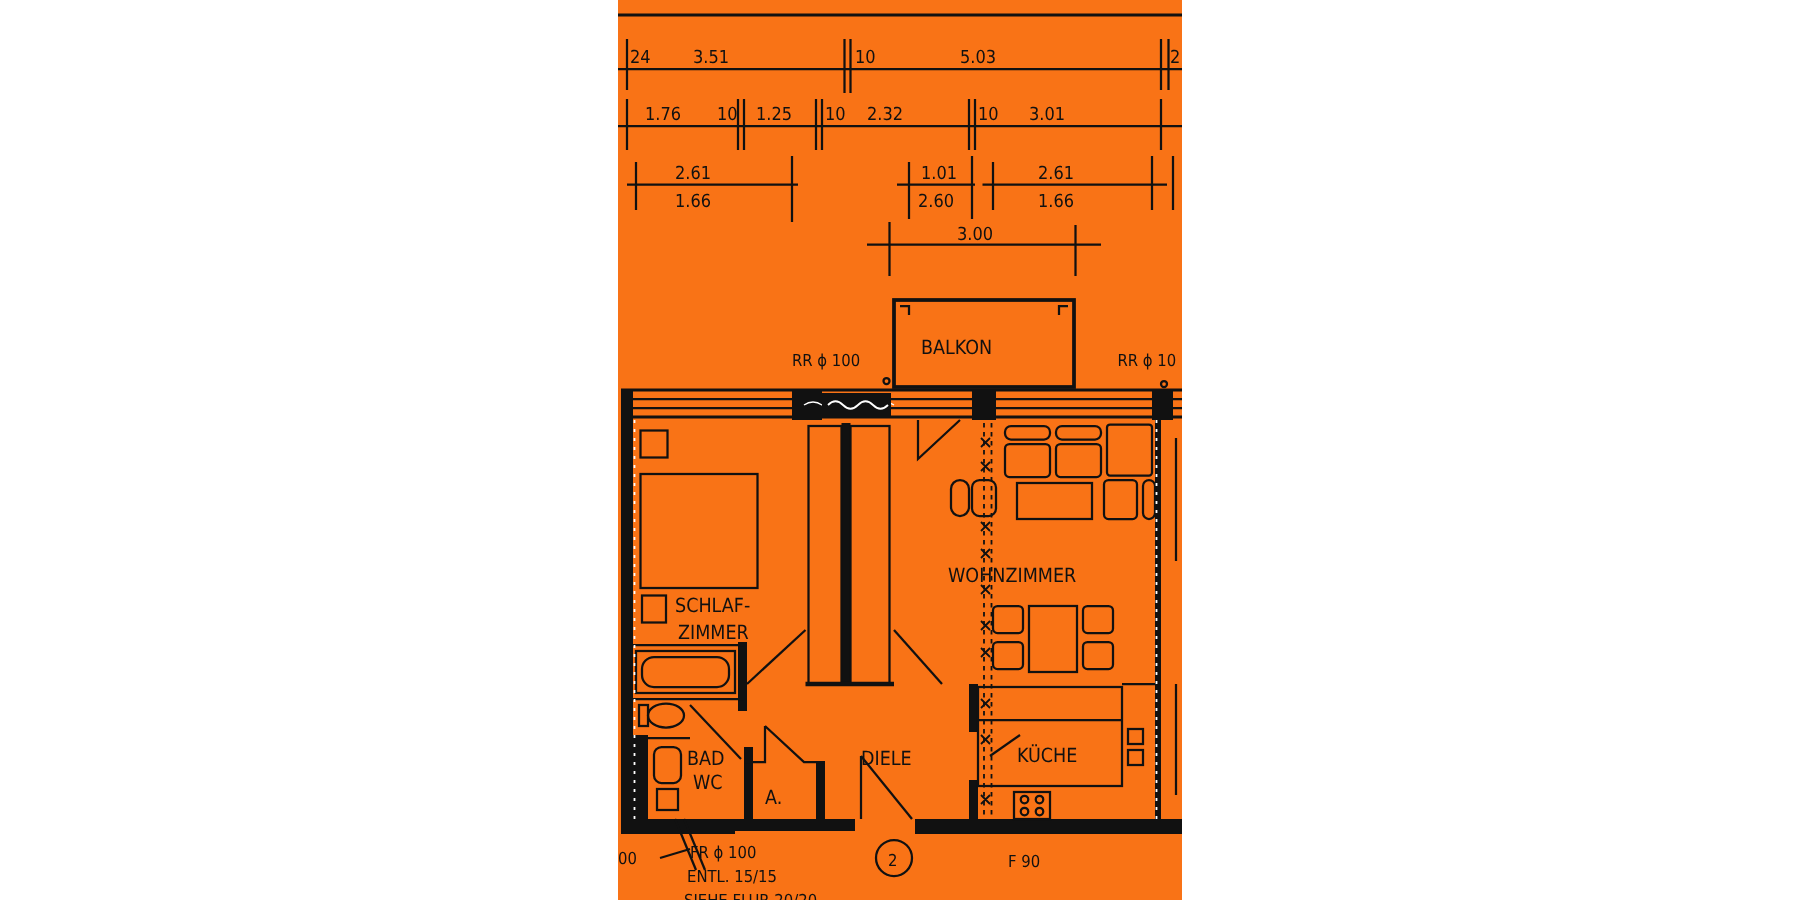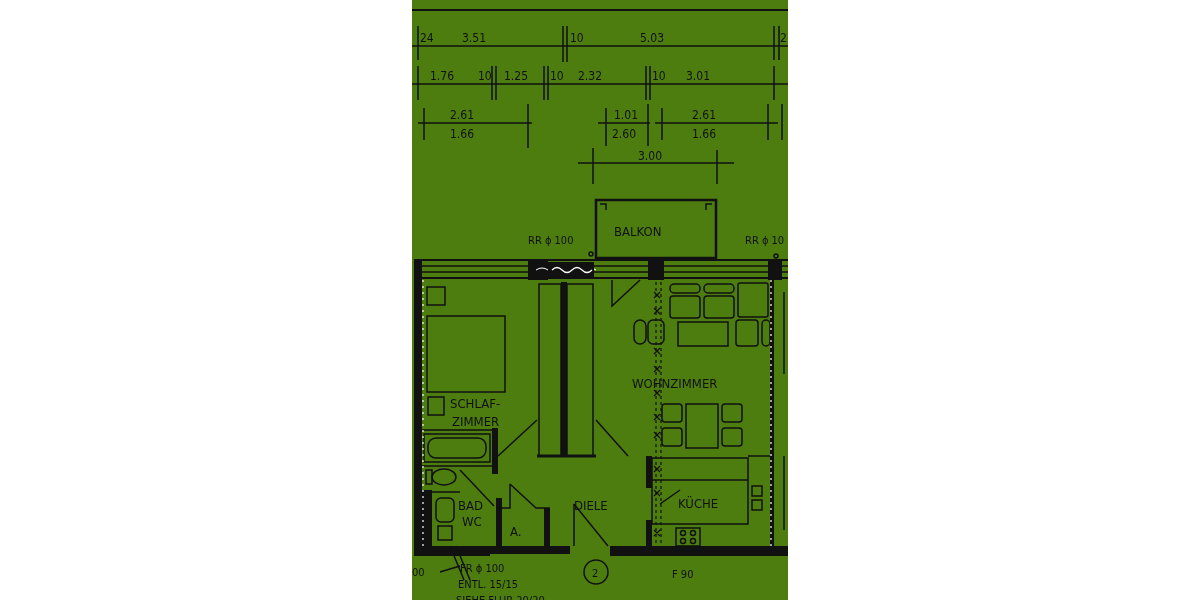--- a/index.html
+++ b/index.html
@@ -4,7 +4,7 @@
 <style>
   html, body { margin: 0; padding: 0; background: #ffffff; }
   body { width: 1200px; height: 600px; position: relative; overflow: hidden; font-family: "DejaVu Sans Mono", monospace; }
-  .plan { position: absolute; left: 412px; top: 0; width: 376px; height: 600px; overflow: hidden; background: #4d7c0f; }
+  .plan { position: absolute; left: 412px; top: 0; width: 376px; height: 600px; overflow: hidden; background: #f97316; }
   svg { display: block; }
   .t { font-family: "DejaVu Sans Condensed", "DejaVu Sans", sans-serif; fill: #111; font-stretch: condensed; }
   .dim { font-size: 12px; }

